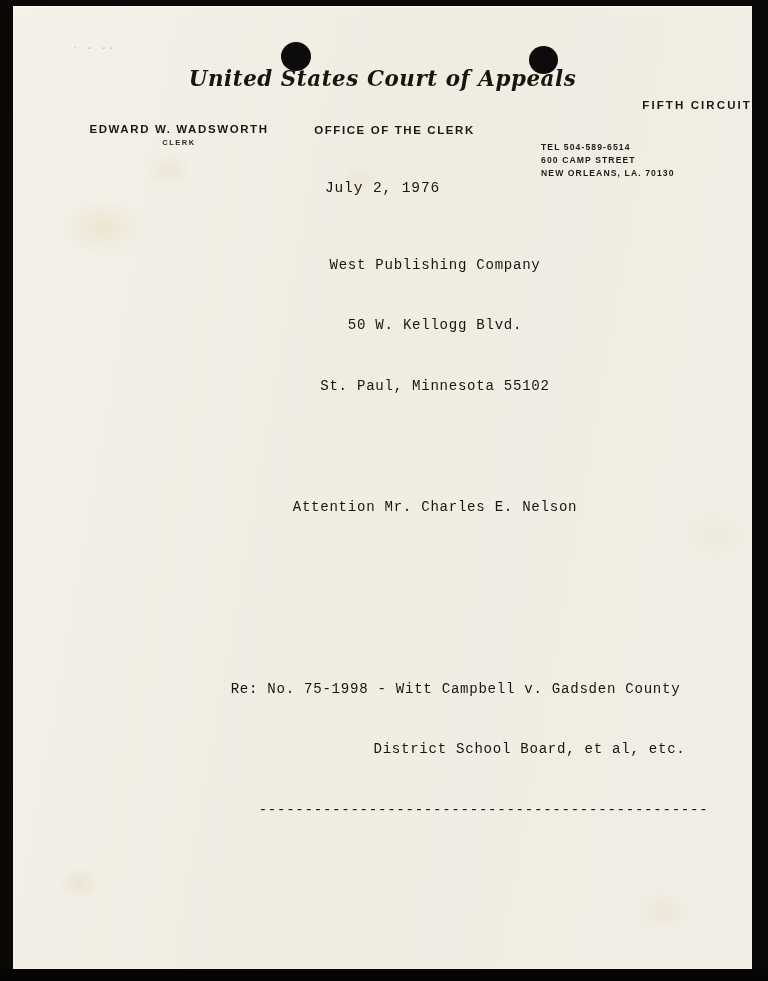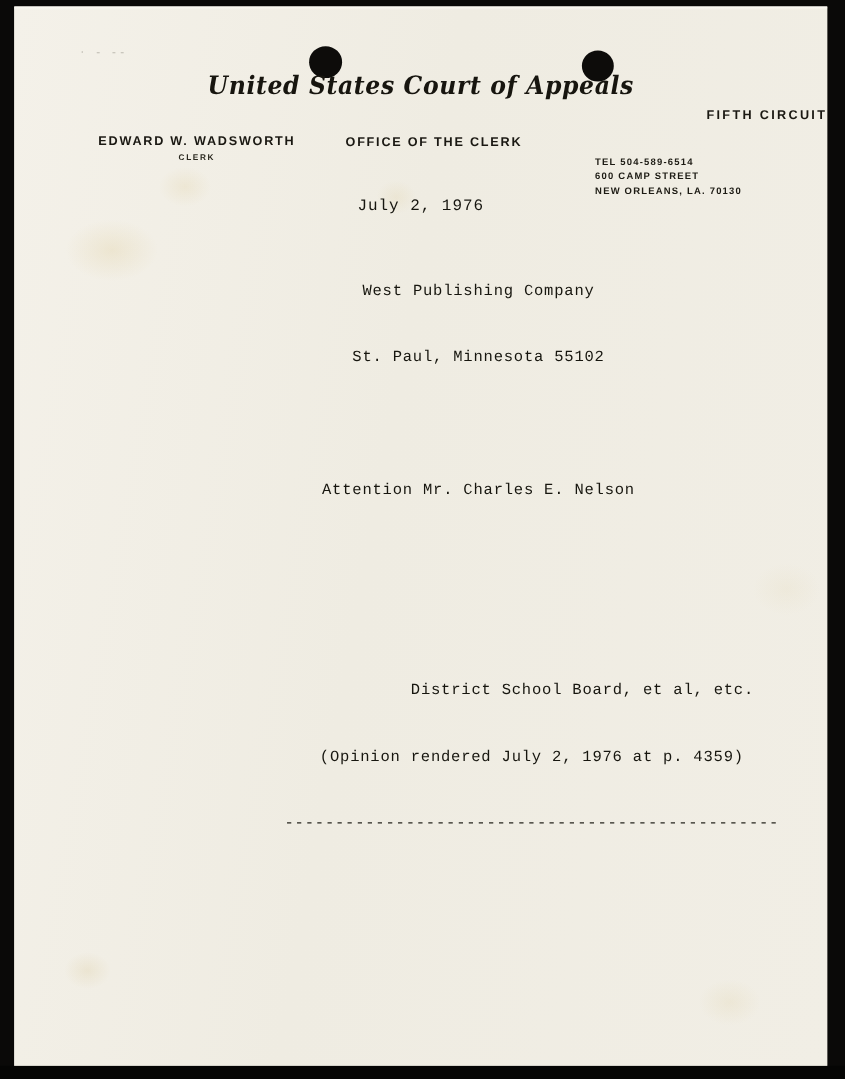--- a/index.html
+++ b/index.html
@@ -218,6 +218,7 @@
       <div id="typed">
 
         <div class="tline">West Publishing Company</div>
+        <div class="tline">50 W. Kellogg Blvd.</div>
         <div class="tline">St. Paul, Minnesota 55102</div>
         <div class="blank"></div>
         <div class="tline">Attention Mr. Charles E. Nelson</div>

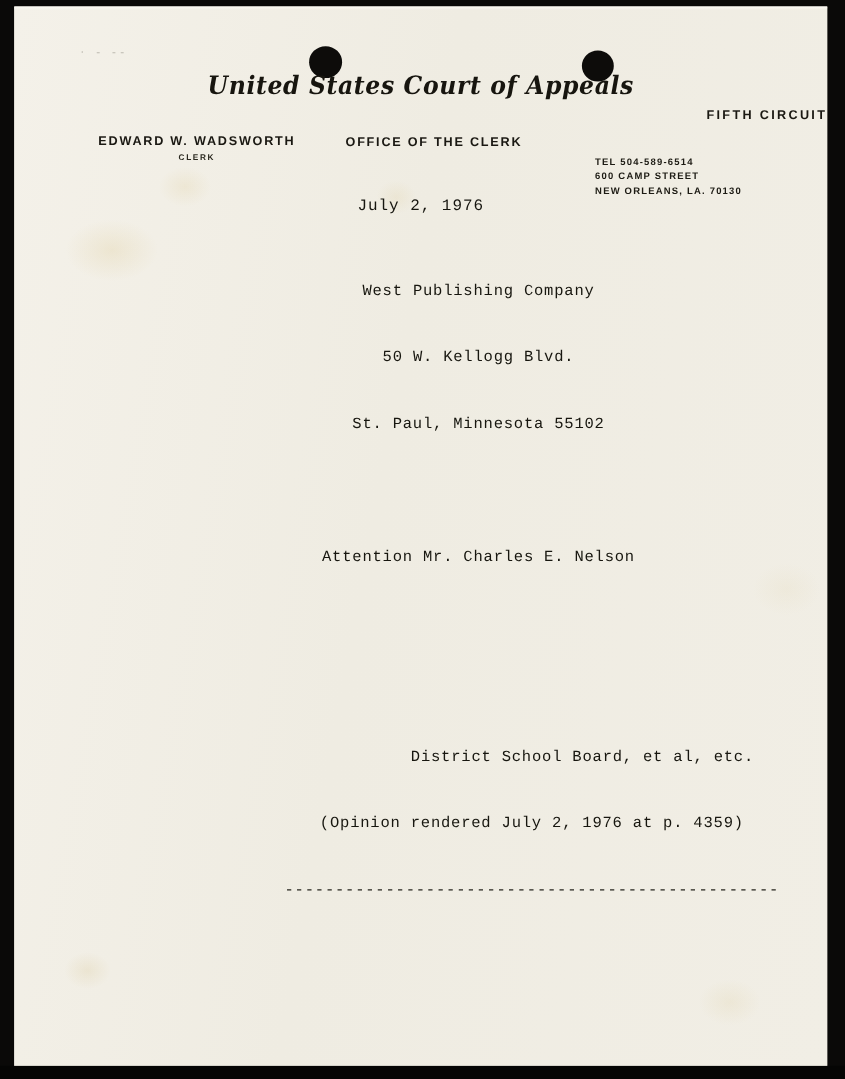--- a/index.html
+++ b/index.html
@@ -225,6 +225,7 @@
         <div class="blank"></div>
 
         <div id="indent-block">
+          <div class="tline">Re: No. 75-1998 - Witt Campbell v. Gadsden County</div>
           <div class="tline" style="padding-left:148px">District School Board, et al, etc.</div>
           <div class="tline" style="padding-left:56px">(Opinion rendered July 2, 1976 at p. 4359)</div>
           <div class="tline" id="dash-rule" style="padding-left:56px">-------------------------------------------------</div>

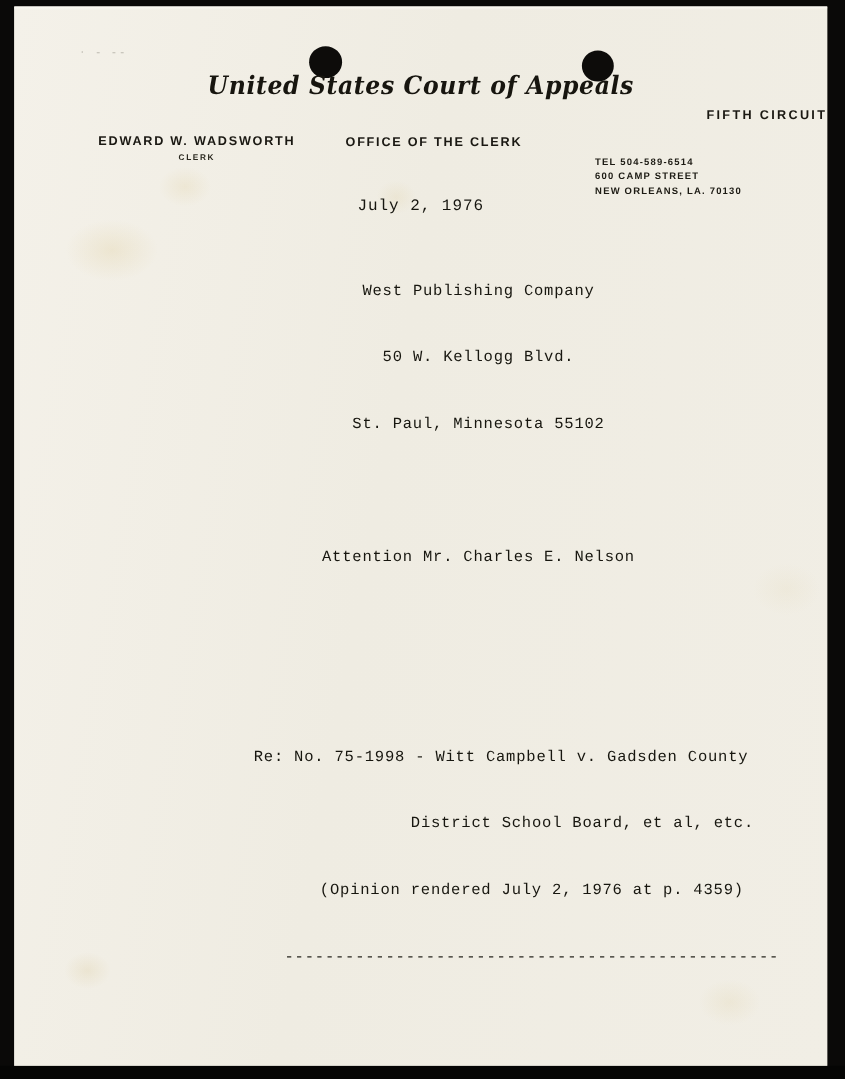--- a/index.html
+++ b/index.html
@@ -227,7 +227,6 @@
         <div id="indent-block">
           <div class="tline">Re: No. 75-1998 - Witt Campbell v. Gadsden County</div>
           <div class="tline" style="padding-left:148px">District School Board, et al, etc.</div>
-          <div class="tline" style="padding-left:56px">(Opinion rendered July 2, 1976 at p. 4359)</div>
           <div class="tline" id="dash-rule" style="padding-left:56px">-------------------------------------------------</div>
         </div>
 

